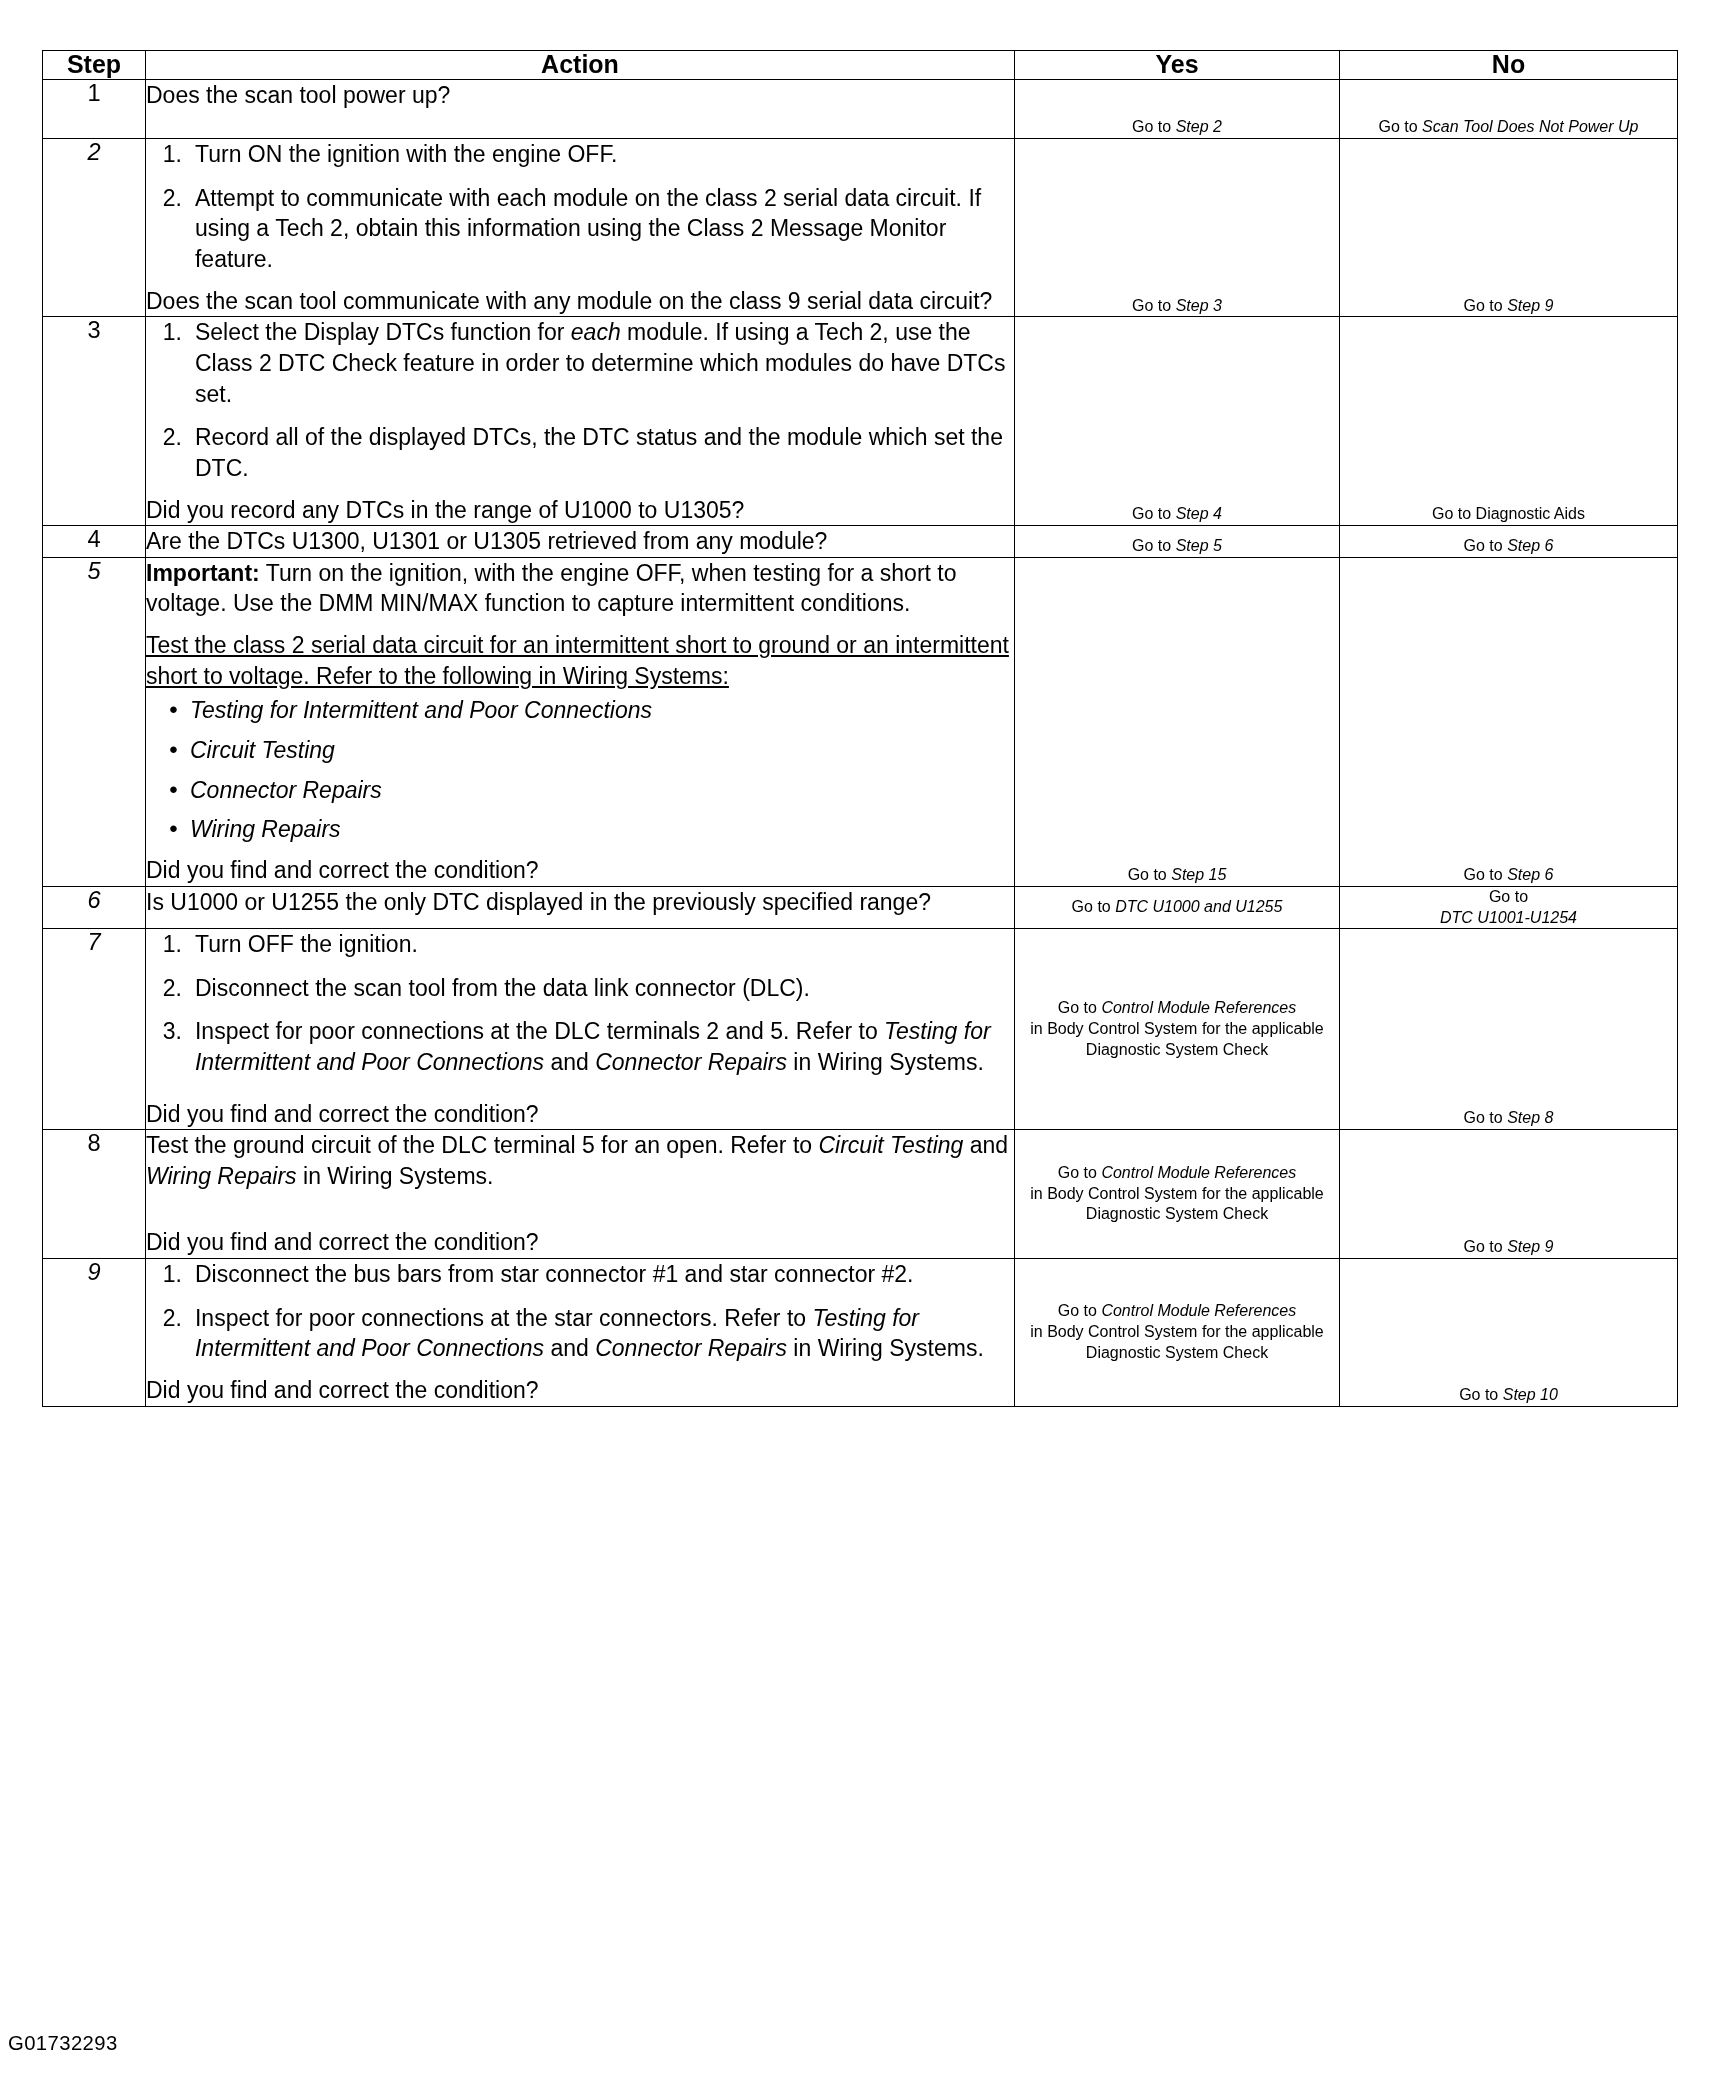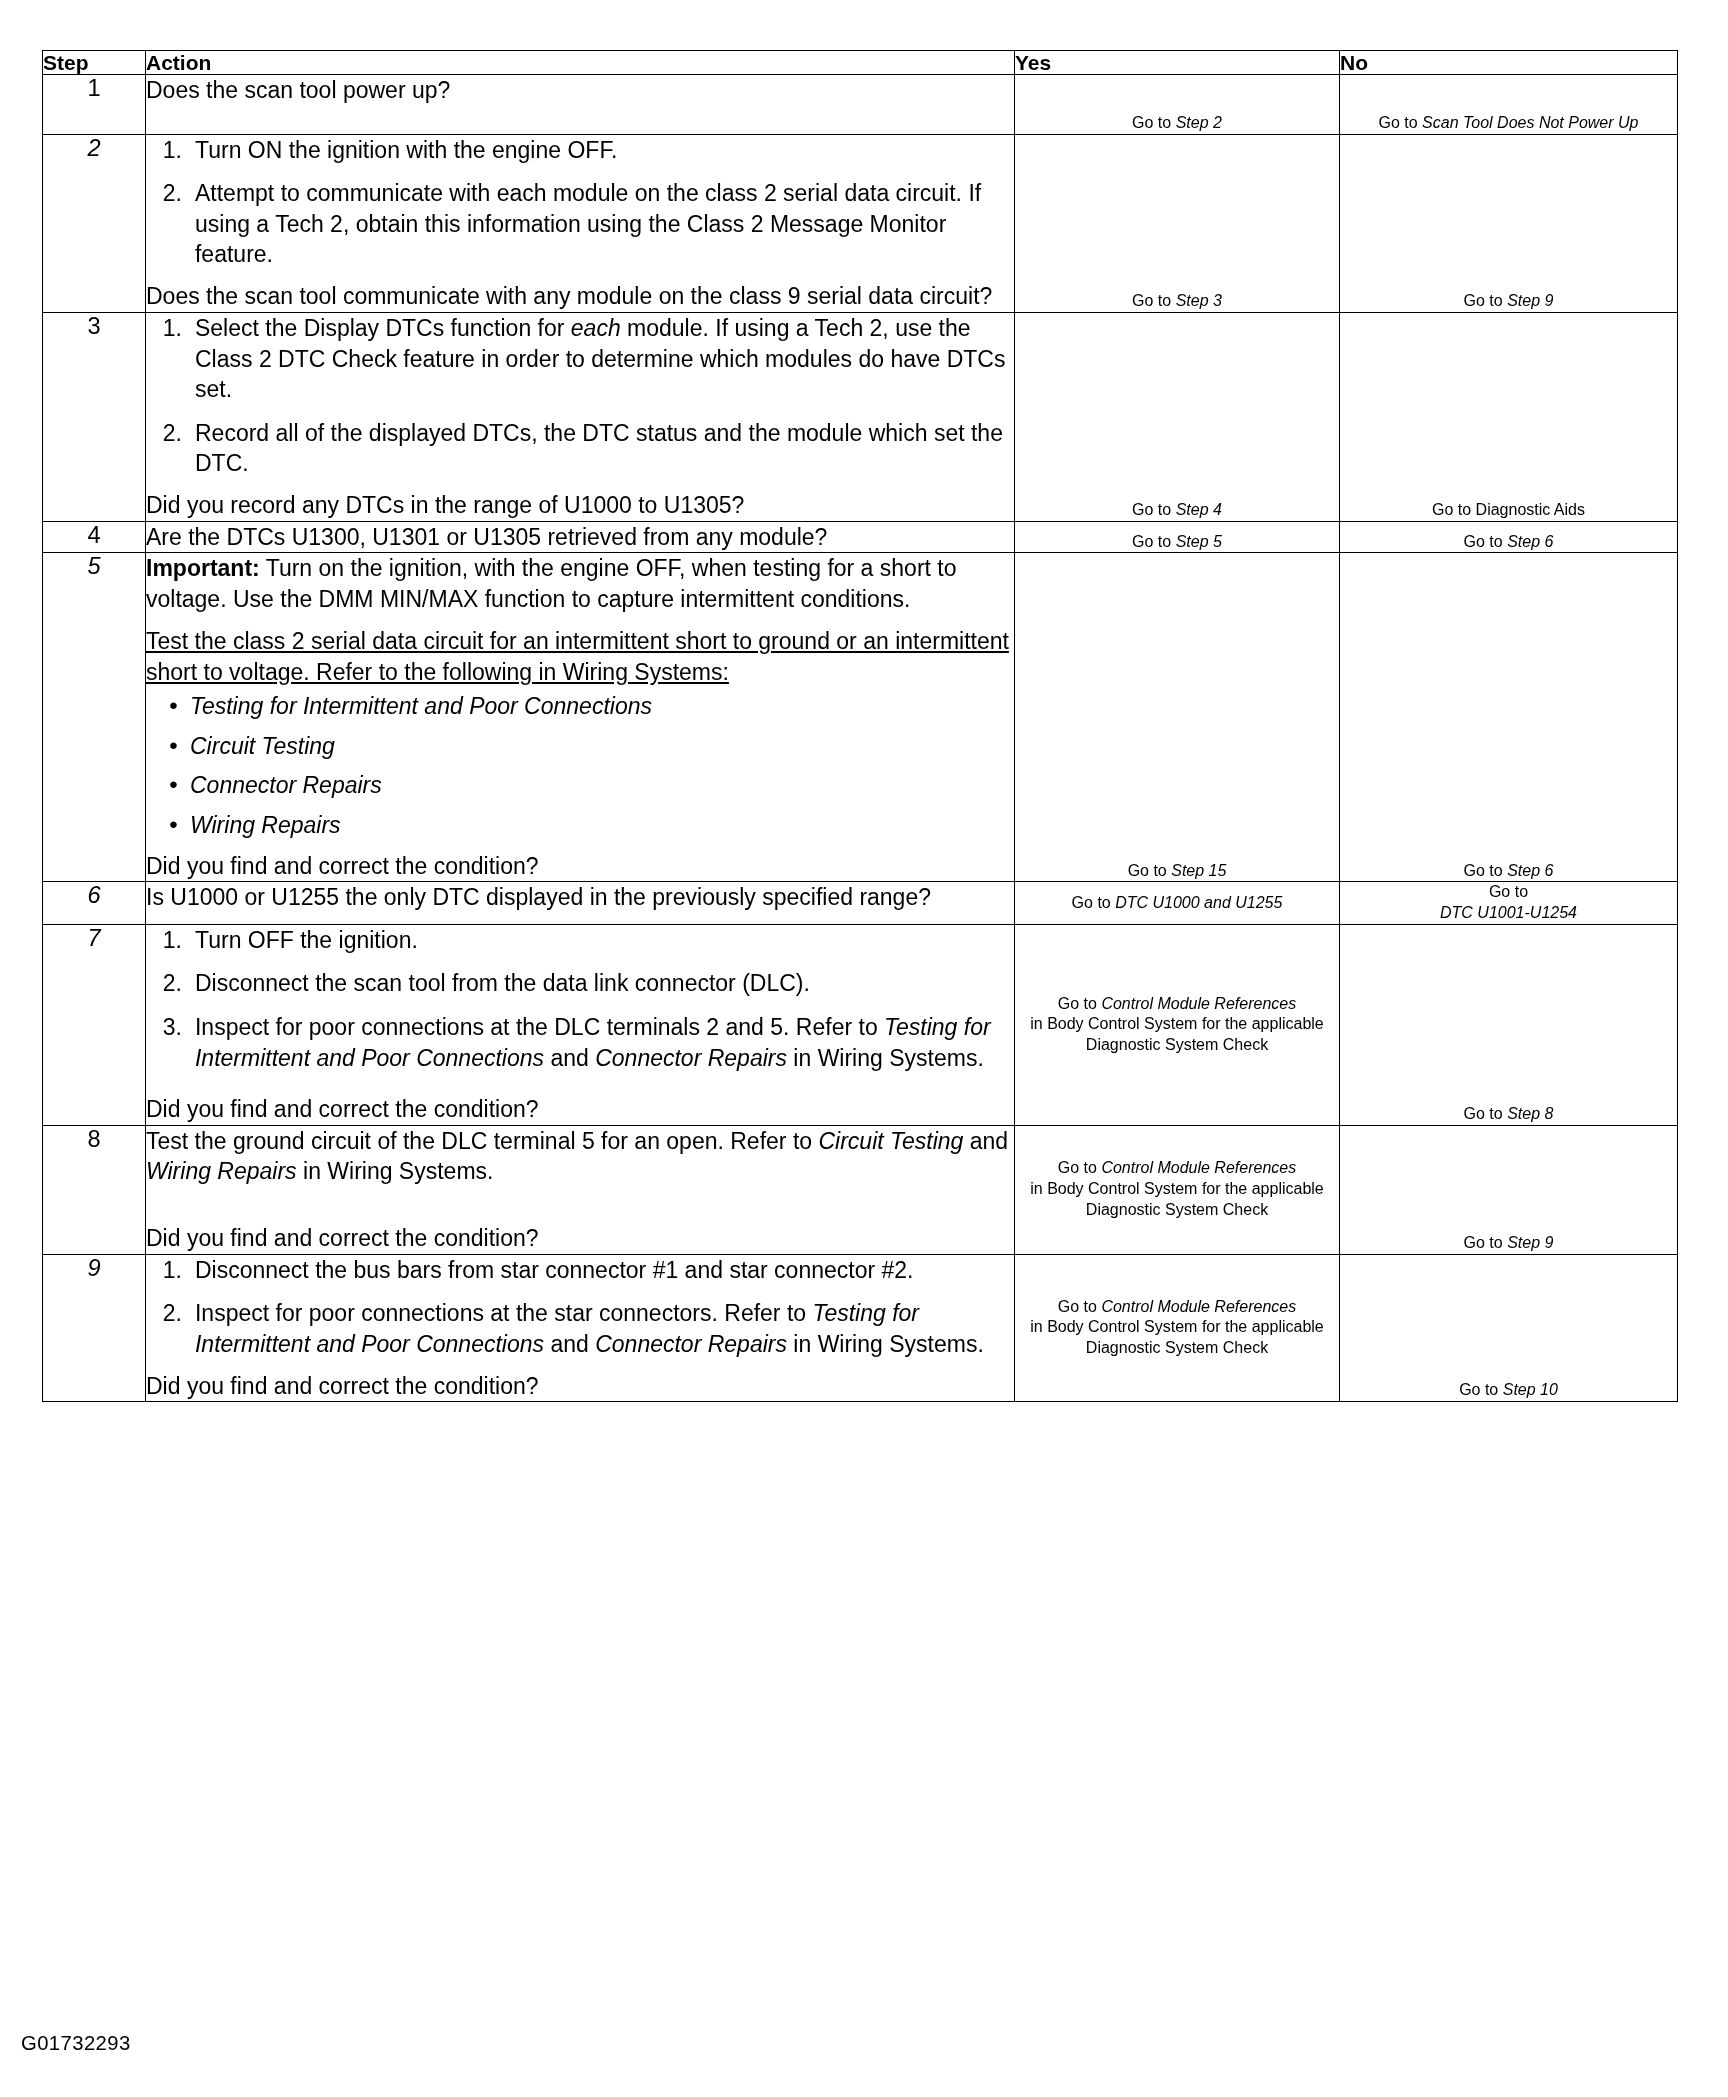--- a/index.html
+++ b/index.html
@@ -37,9 +37,9 @@
   .col-no  { width: 338px; }
 
   thead th {
-    font-size: 21px;
+    font-size: 25px;
     font-weight: bold;
-    text-align: left;
+    text-align: center;
     padding: 8.1px 0 9.8px 0;
     line-height: 1.1;
   }

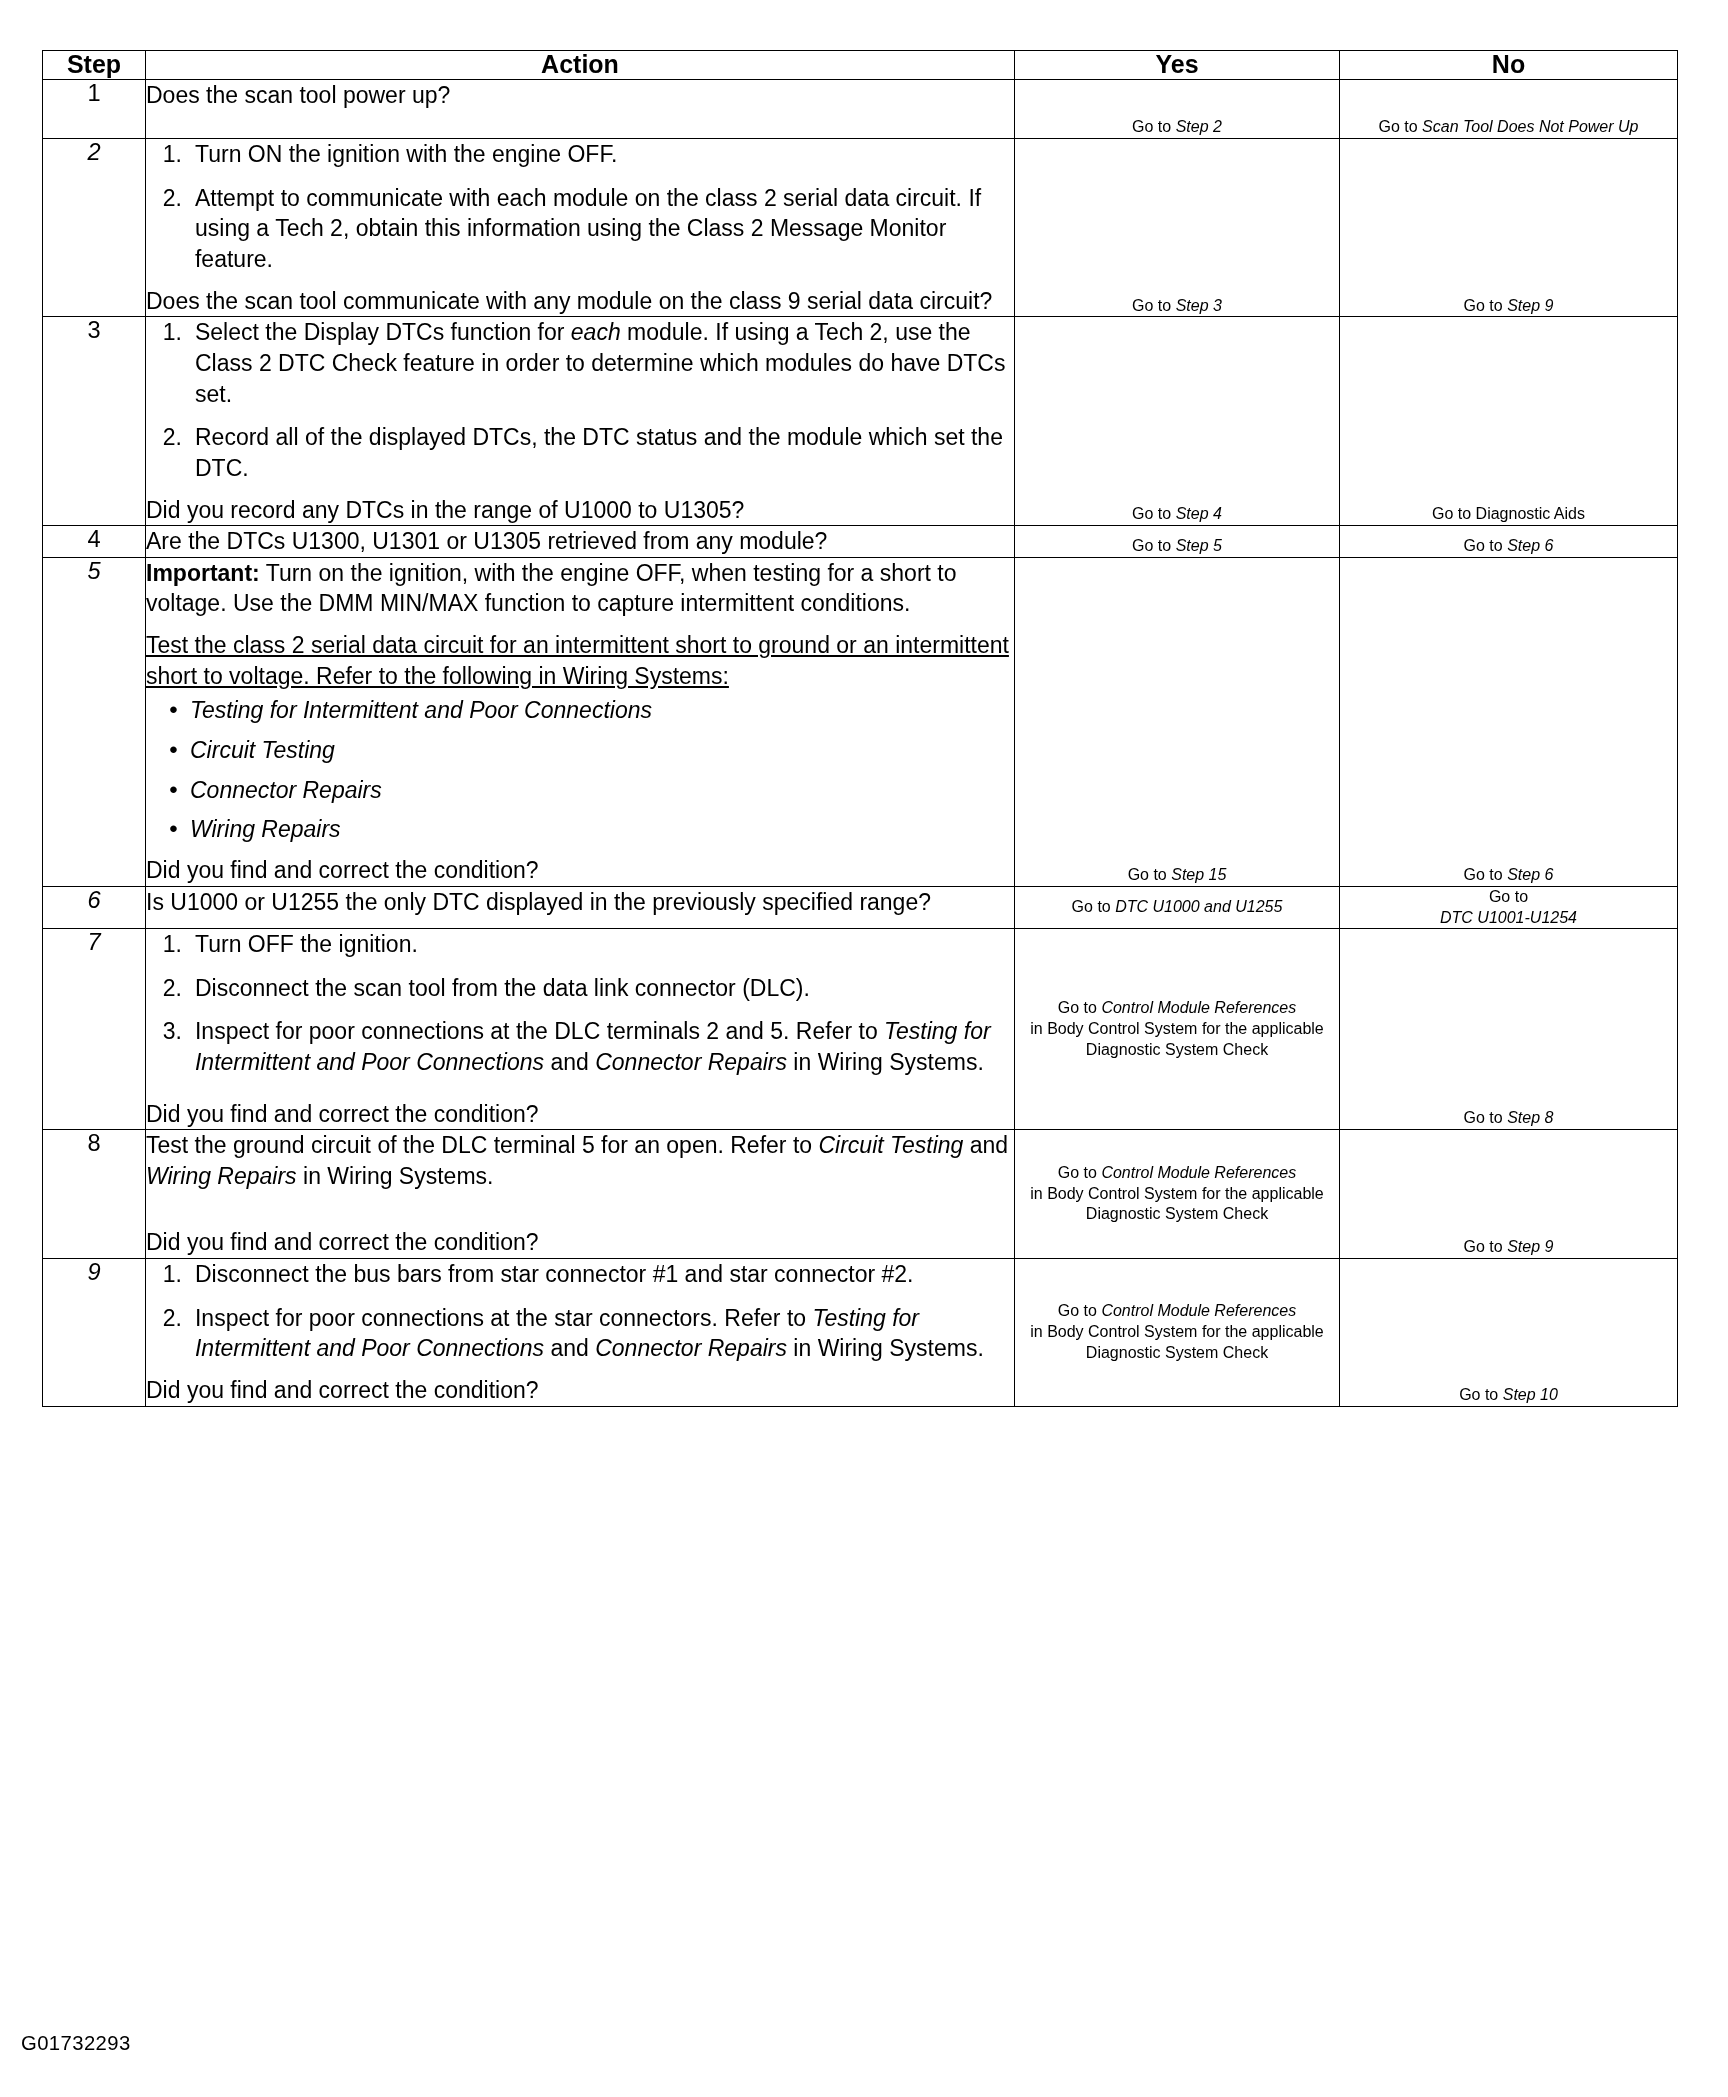--- a/index.html
+++ b/index.html
@@ -110,7 +110,7 @@
   .spacer-lg { height: 28px; }
   .figure-id {
     position: absolute;
-    left: 21px;
+    left: 8px;
     top: 2032px;
     font-size: 20.3px;
     letter-spacing: 0.4px;

